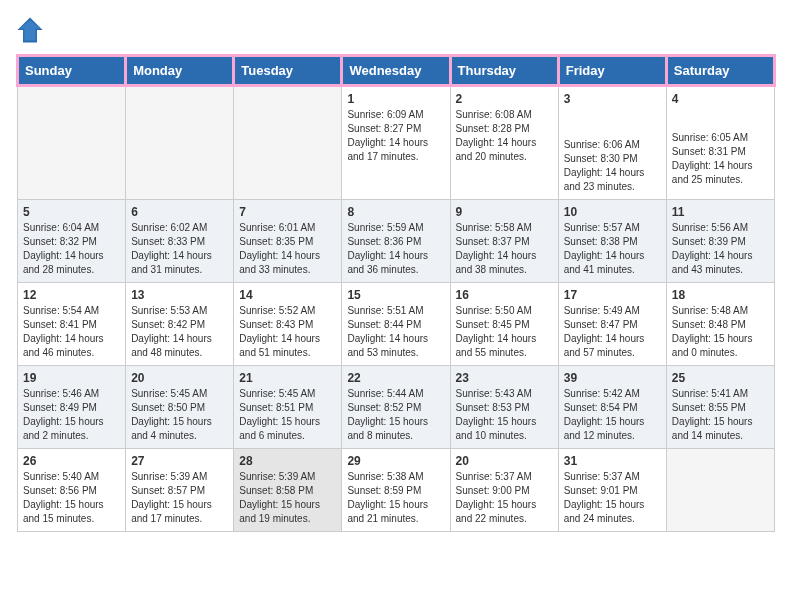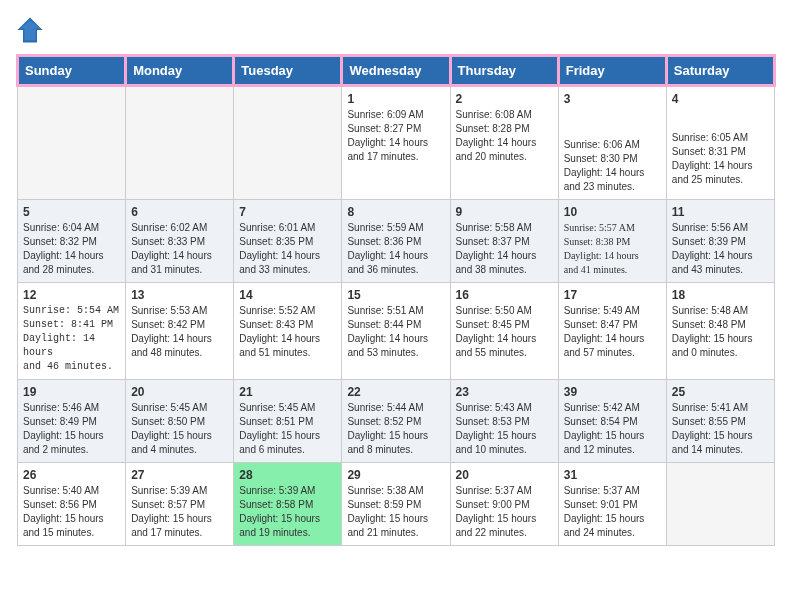--- a/index.html
+++ b/index.html
@@ -200,7 +200,7 @@
         </td>
         <td style="background: rgb(238, 242, 247);">
           <span class="day-num">10</span>
-          <div class="cell-text" style="white-space: pre-line; font-family: Liberation Serif, serif;">Sunrise: 5:57 AM
+          <div class="cell-text" style="white-space: pre-line;">Sunrise: 5:57 AM
 Sunset: 8:38 PM
 Daylight: 14 hours
 and 41 minutes.</div>

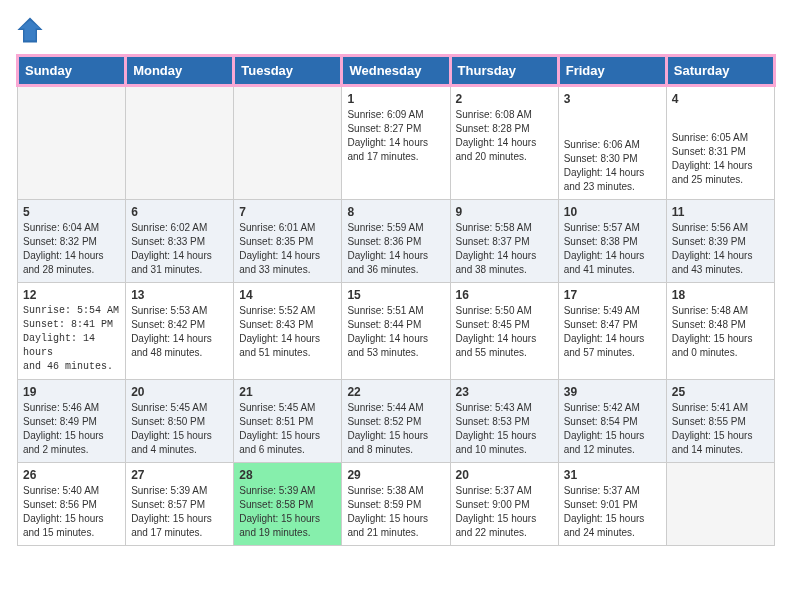--- a/index.html
+++ b/index.html
@@ -216,7 +216,7 @@
       <tr>
         <td style="background: rgb(255, 255, 255);">
           <span class="day-num">12</span>
-          <div class="cell-text" style="white-space: pre-line; font-family: Liberation Mono, monospace;">Sunrise: 5:54 AM
+          <div class="cell-text" style="white-space: pre-line;">Sunrise: 5:54 AM
 Sunset: 8:41 PM
 Daylight: 14 hours
 and 46 minutes.</div>

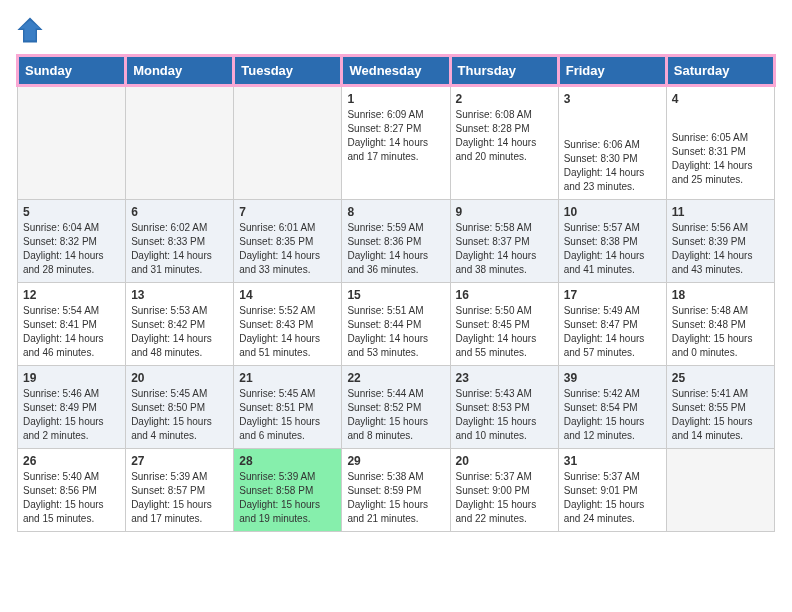--- a/index.html
+++ b/index.html
@@ -330,7 +330,7 @@
 Daylight: 15 hours
 and 17 minutes.</div>
         </td>
-        <td style="background: #86efac;">
+        <td style="background: #e5e5e5;">
           <span class="day-num">28</span>
           <div class="cell-text" style="white-space: pre-line;">Sunrise: 5:39 AM
 Sunset: 8:58 PM

